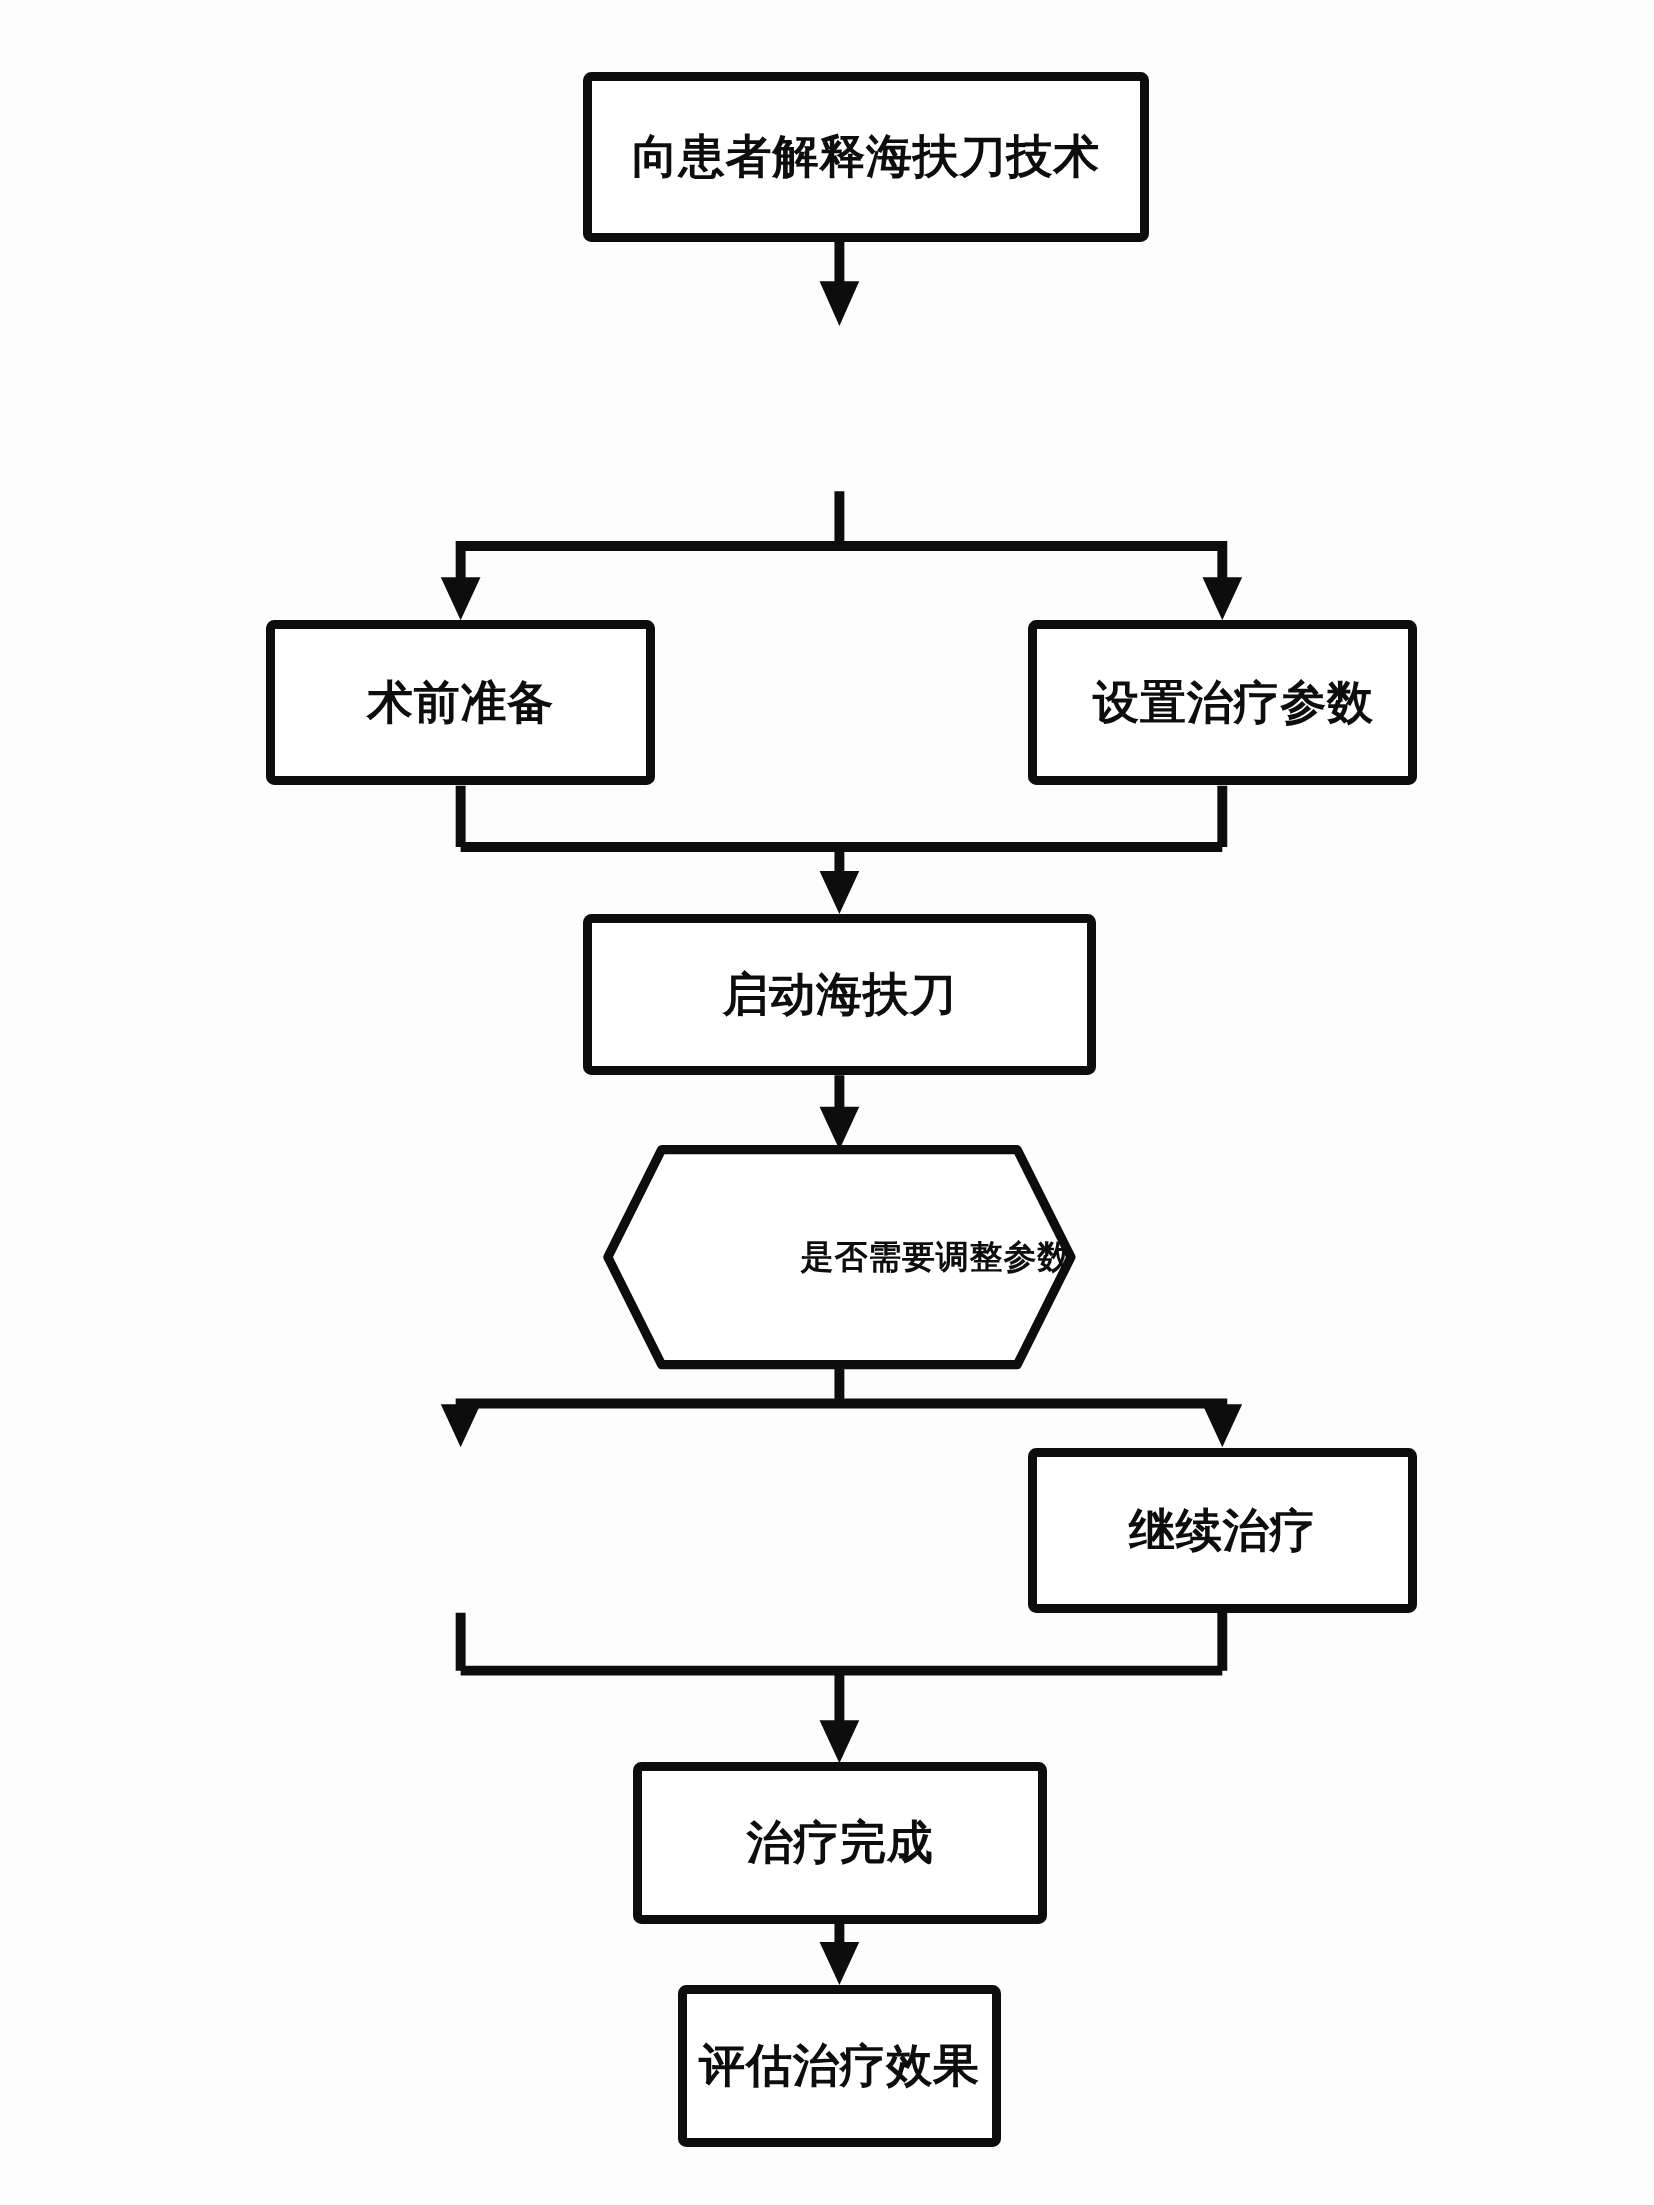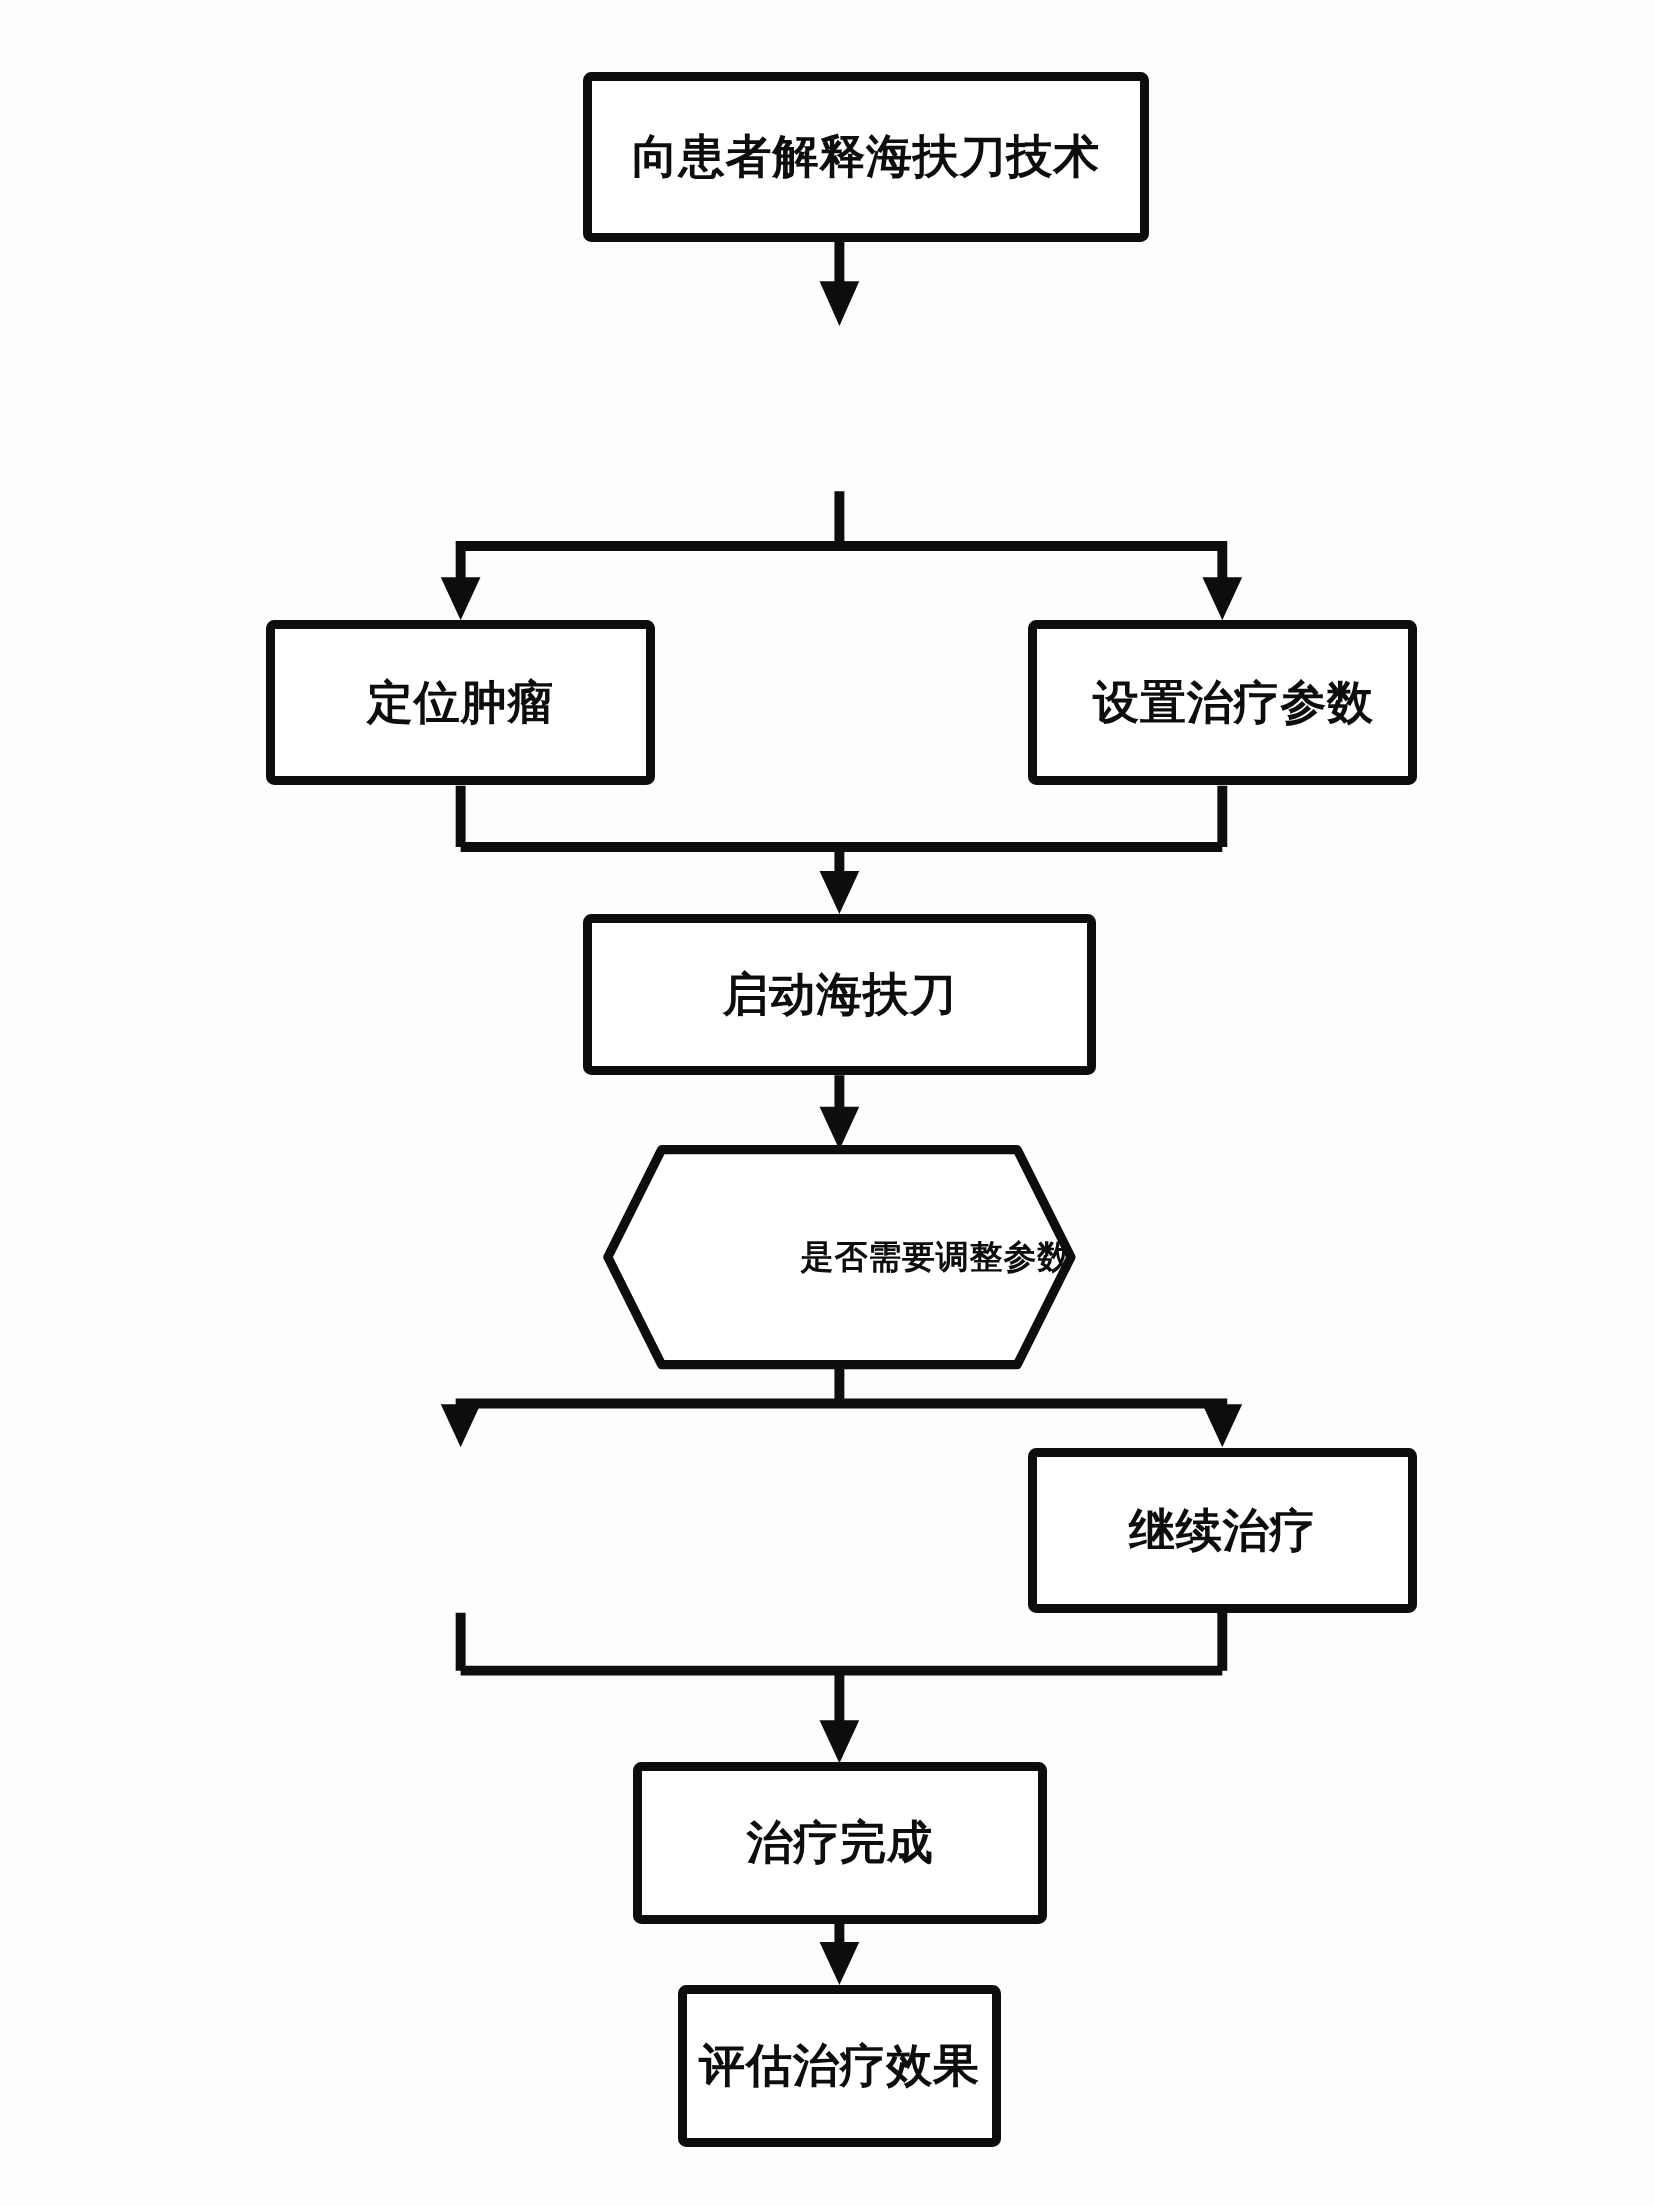--- a/index.html
+++ b/index.html
@@ -107,7 +107,7 @@
 
 
   <div class="node" style="left:266px; top:620px; width:389px; height:165px;">
-    <span>定位肿瘤</span>
+    <span>术前准备</span>
   </div>
 
   <div class="node" style="left:1028px; top:620px; width:389px; height:165px;padding-left:22px;">

